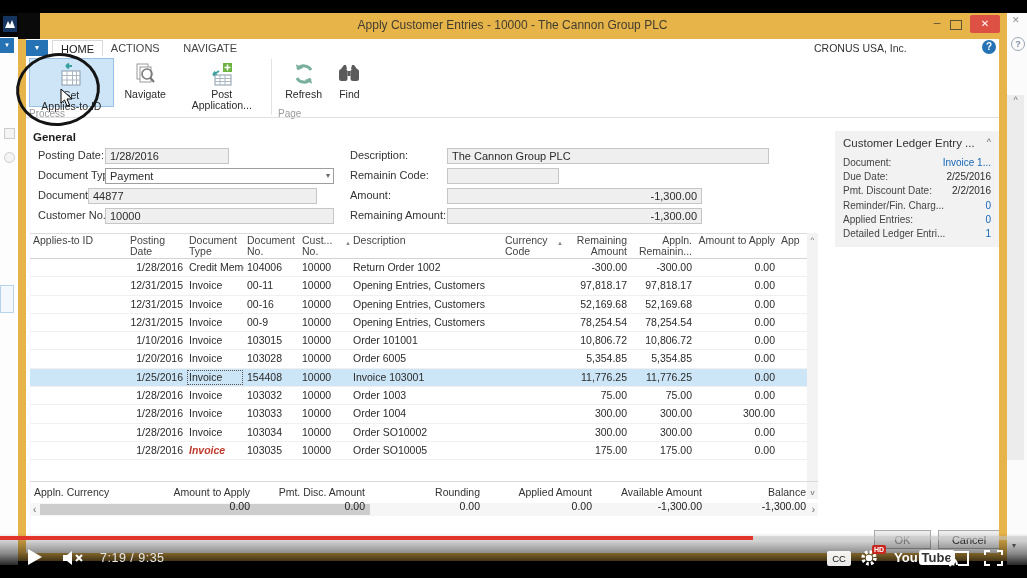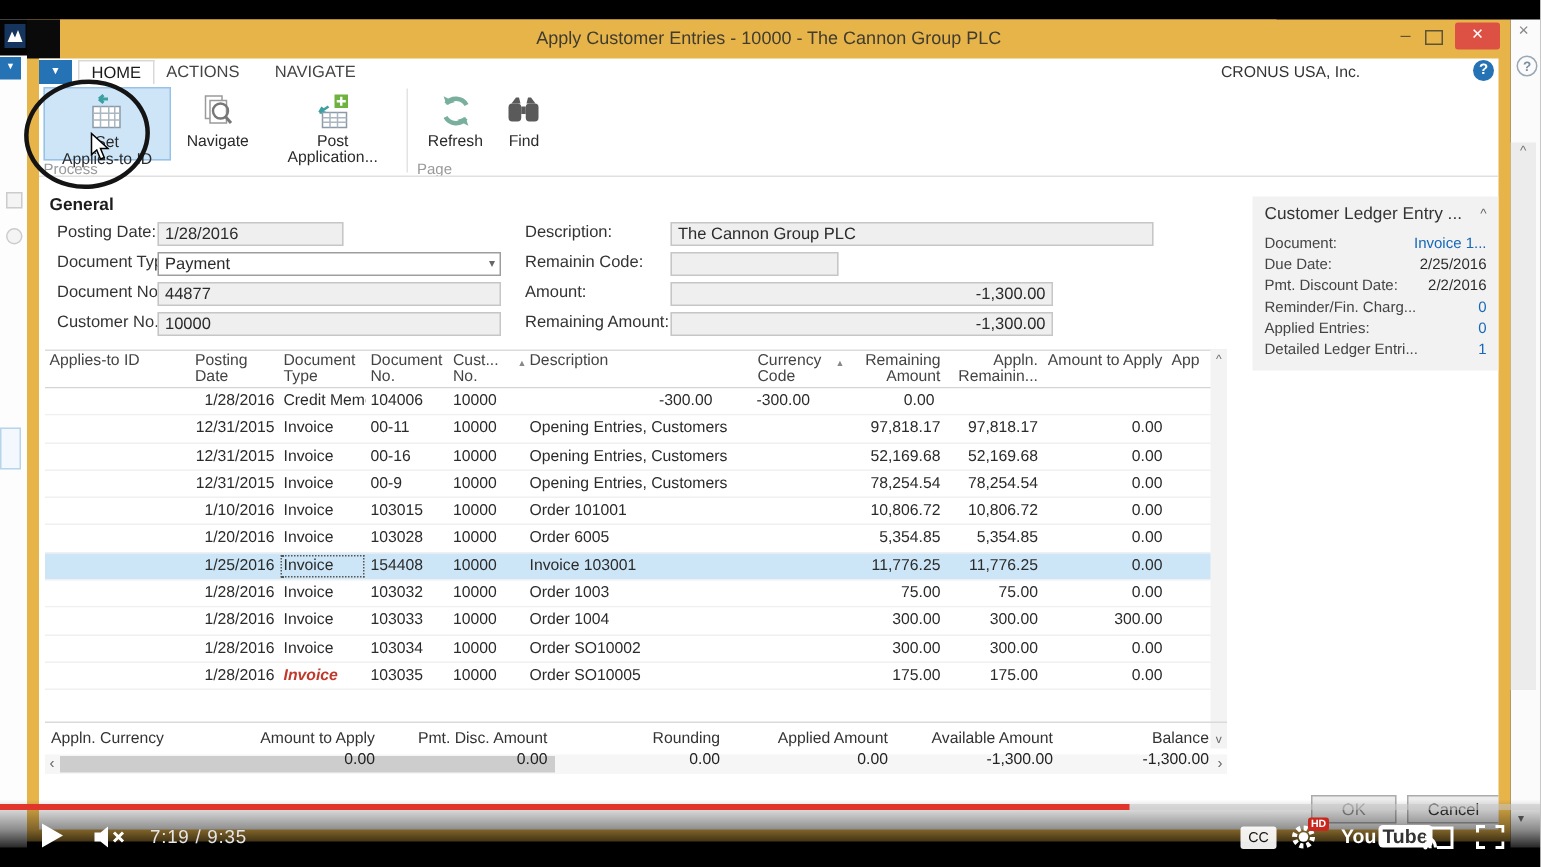--- a/index.html
+++ b/index.html
@@ -208,7 +208,7 @@
           <div class="abs flabel" style="left: 12px; top: 130px;">Document Type:</div>
           <div class="abs field white" style="left: 79px; top: 129px; width: 219px;">Payment<span class="dd">▾</span></div>
           <div class="abs flabel" style="left: 12px; top: 150px;">Document No.:</div>
-          <div class="abs field" style="left: 79px; top: 149px; width: 219px;">44877</div>
+          <div class="abs field" style="left: 62px; top: 149px; width: 219px;">44877</div>
           <div class="abs flabel" style="left: 12px; top: 170px;">Customer No.:</div>
           <div class="abs field" style="left: 79px; top: 169px; width: 219px;">10000</div>
           <div class="abs flabel" style="left: 324px; top: 110px;">Description:</div>

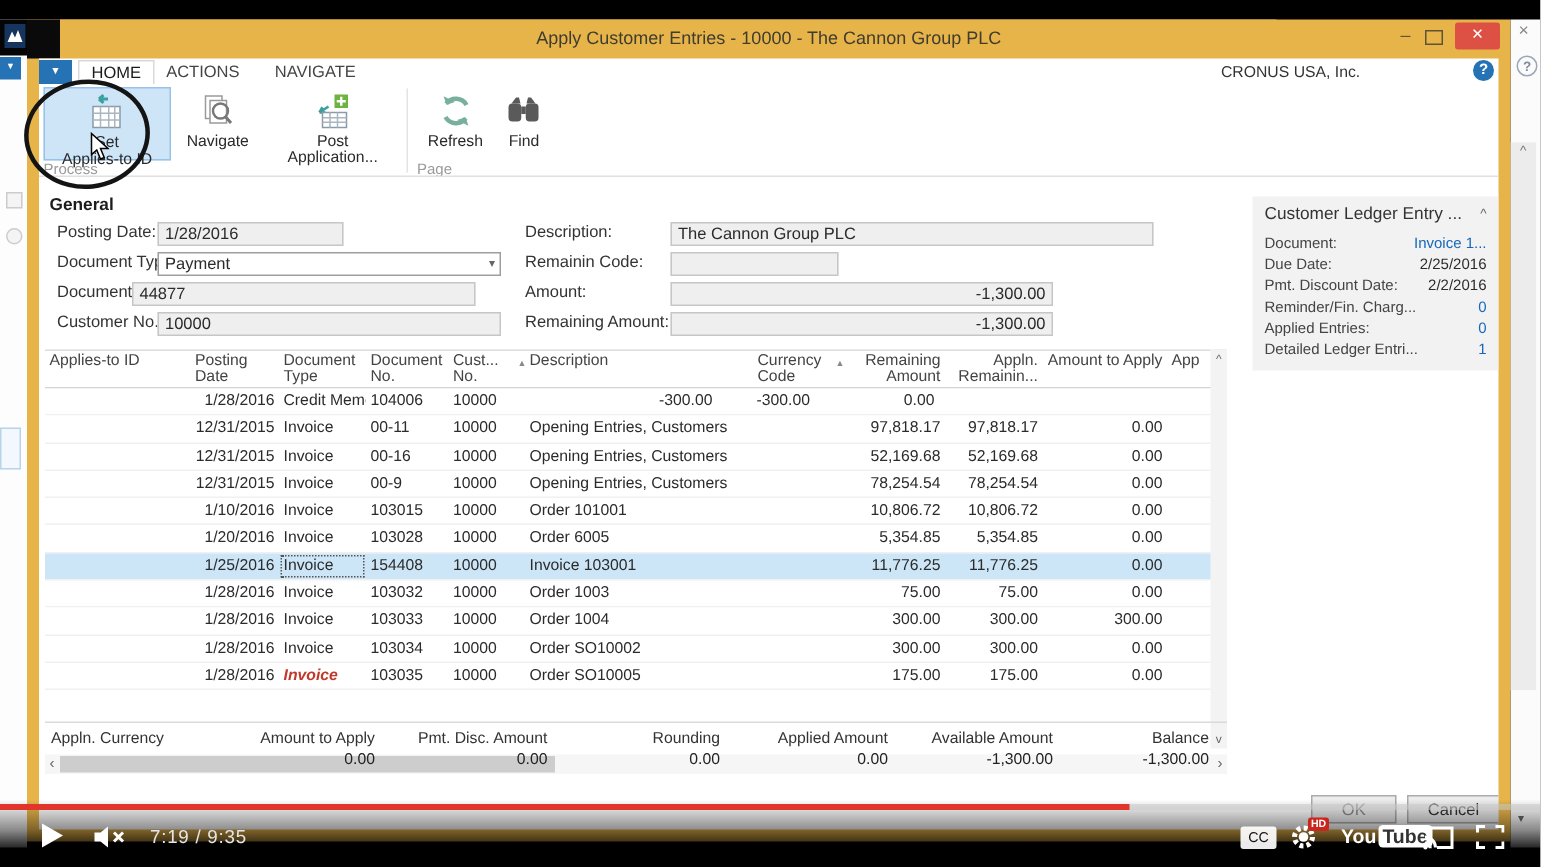--- a/index.html
+++ b/index.html
@@ -275,6 +275,7 @@
               <div class="tc" style="width: 58px; text-align: left;">Credit Memo</div>
               <div class="tc" style="width: 55px; text-align: left;">104006</div>
               <div class="tc" style="width: 51px; text-align: left;">10000</div>
+              <div class="tc" style="width: 152px; text-align: left;">Return Order 1002</div>
               <div class="tc" style="width: 60px; text-align: left;"></div>
               <div class="tc" style="width: 68px; text-align: right;">-300.00</div>
               <div class="tc" style="width: 65px; text-align: right;">-300.00</div>

